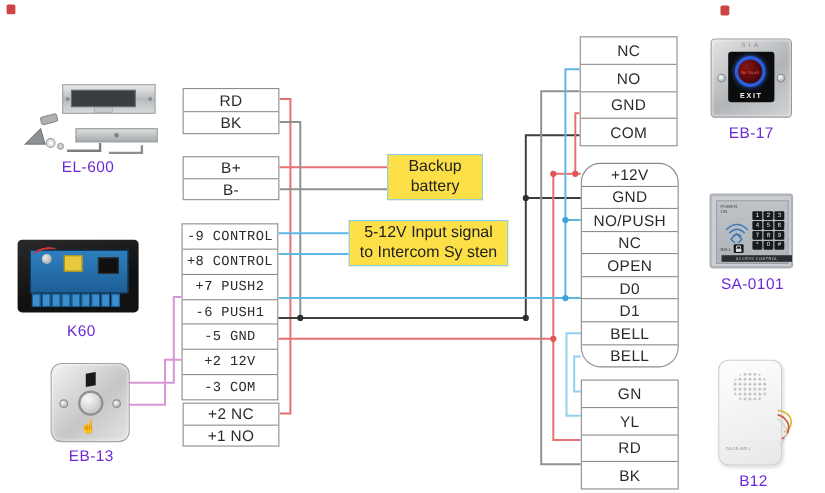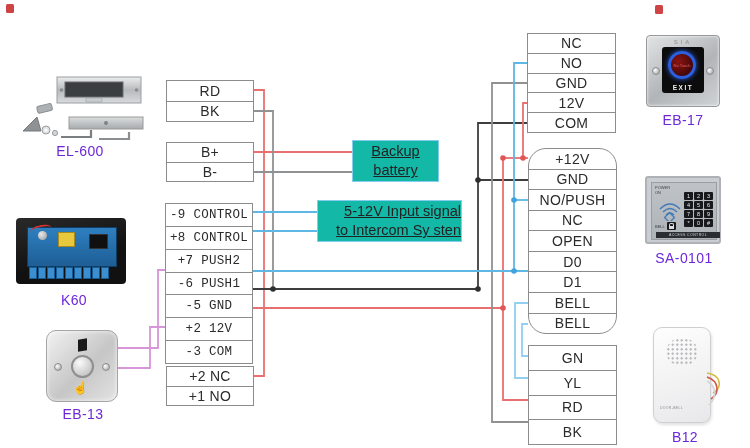--- a/index.html
+++ b/index.html
@@ -196,7 +196,6 @@
       <div class="trow">NC</div>
       <div class="trow">NO</div>
       <div class="trow">GND</div>
-      <div class="trow">12V</div>
       <div class="trow">COM</div>
     </div>
 

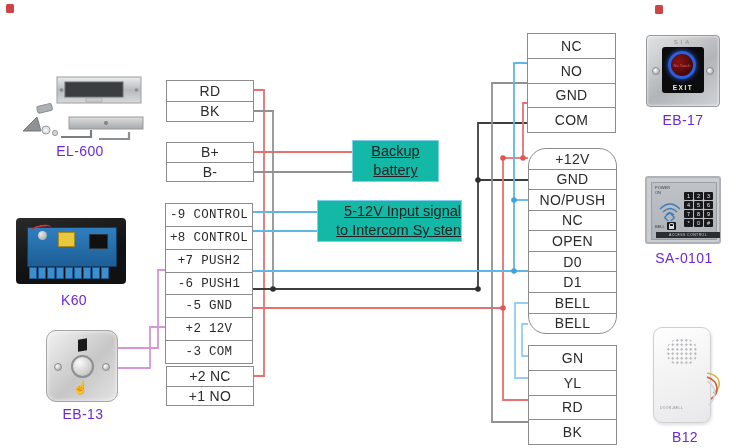--- a/index.html
+++ b/index.html
@@ -16,9 +16,9 @@
   .tblock.small .trow{font-size:12.5px;}
 
   
-  .note{position:absolute;border:1.6px solid #85cced;background:#14b8a6;
+  .note{position:absolute;border:1.6px solid #85cced;background:#fde047;
     display:flex;flex-direction:column;justify-content:center;
-    font-size:14.5px;color:#222;line-height:19px;box-sizing:border-box;text-decoration:underline;}
+    font-size:14.5px;color:#222;line-height:19px;box-sizing:border-box;}
   .note.center{align-items:center;}
   .note.left{align-items:flex-end;padding-left:0;}
 

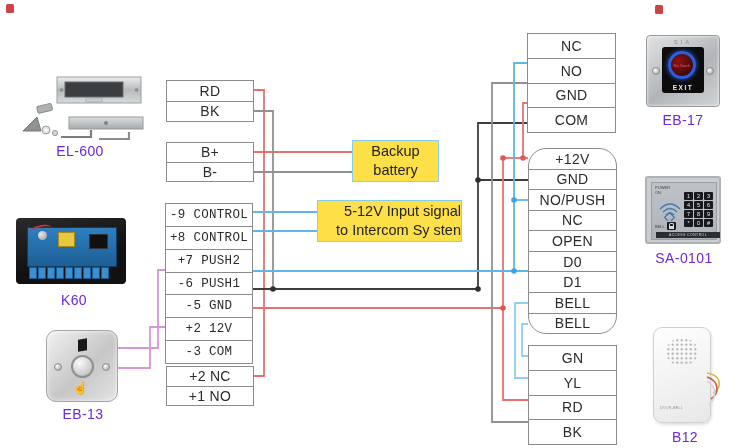--- a/index.html
+++ b/index.html
@@ -20,7 +20,7 @@
     display:flex;flex-direction:column;justify-content:center;
     font-size:14.5px;color:#222;line-height:19px;box-sizing:border-box;}
   .note.center{align-items:center;}
-  .note.left{align-items:flex-end;padding-left:0;}
+  .note.left{align-items:center;padding-left:0;}
 
   
   .wires{position:absolute;left:0;top:0;pointer-events:none;}

